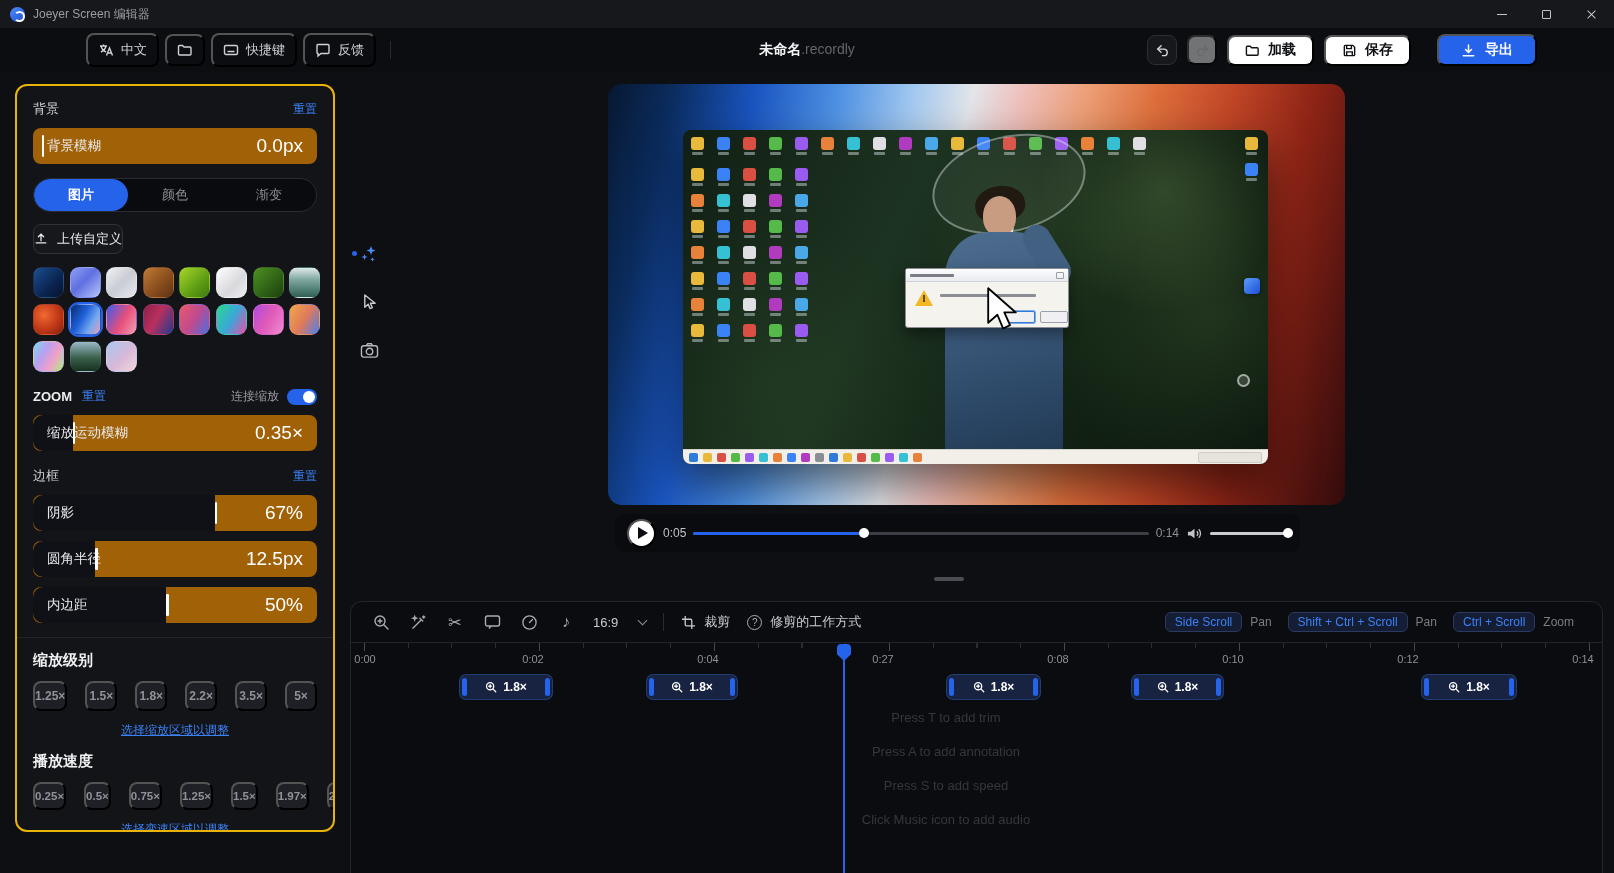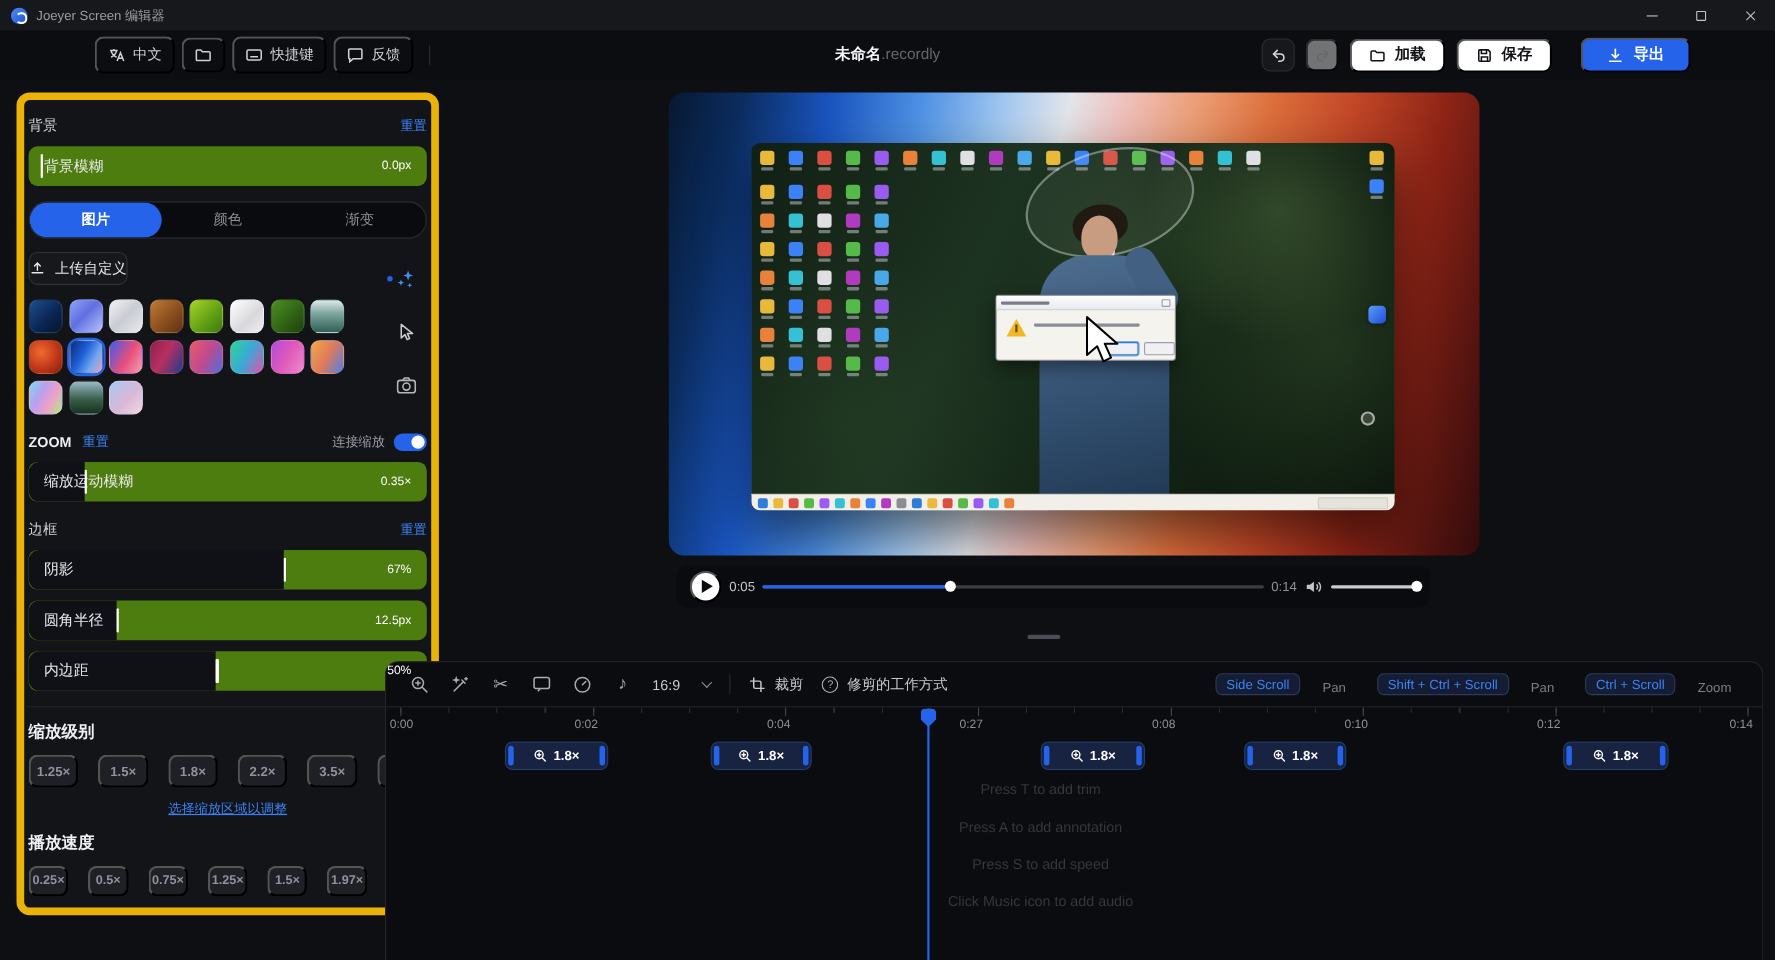--- a/index.html
+++ b/index.html
@@ -47,7 +47,7 @@
   .toast-pct{font-size:12.5px;color:#c6c8cd;margin-top:9px}
 
   
-  .sidebar{position:absolute;left:15px;top:84px;width:384px;height:748px;background:#131418;border:7px solid #eab308;border-radius:12px;padding:14px 4px;overflow:hidden}
+  .sidebar{position:absolute;left:15px;top:84px;width:320px;height:748px;background:#131418;border:2px solid #eab308;border-radius:12px;padding:14px 16px;overflow:hidden}
   .sechead{display:flex;align-items:center;justify-content:space-between}
   .seclab{font-size:13px;color:#cfd1d6}
   .seclab.b{font-weight:700;color:#eceef0}

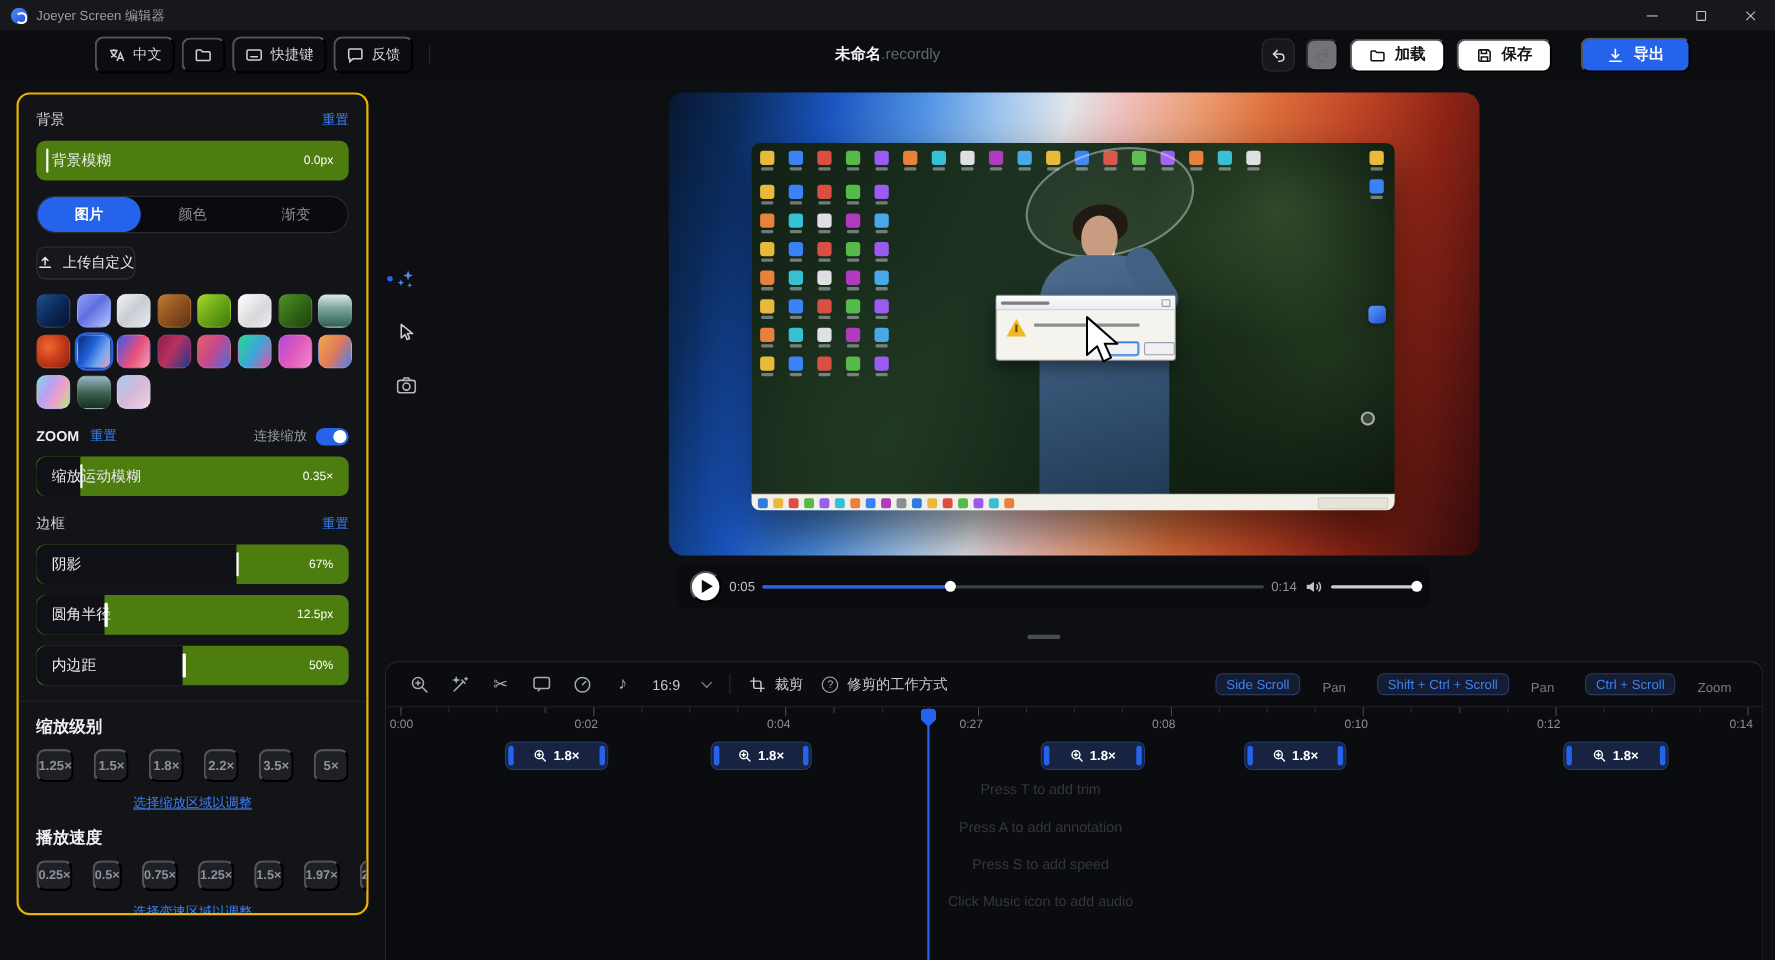--- a/index.html
+++ b/index.html
@@ -52,7 +52,7 @@
   .seclab{font-size:13px;color:#cfd1d6}
   .seclab.b{font-weight:700;color:#eceef0}
   .reset{font-size:12px;color:#3b82f6}
-  .srow{position:relative;height:36px;background:#4d7c0f;border-radius:8px;display:flex;align-items:center;justify-content:space-between;padding:0 14px;margin-top:10px}
+  .srow{position:relative;height:36px;background:#a16207;border-radius:8px;display:flex;align-items:center;justify-content:space-between;padding:0 14px;margin-top:10px}
   .srow .sl{font-size:13.5px;color:#e8e9ec;z-index:2}
   .srow .sv{font-size:11px;color:#fff;z-index:2}
   .mark{position:absolute;top:7px;width:2.5px;height:22px;background:#fff;border-radius:1px;z-index:3}

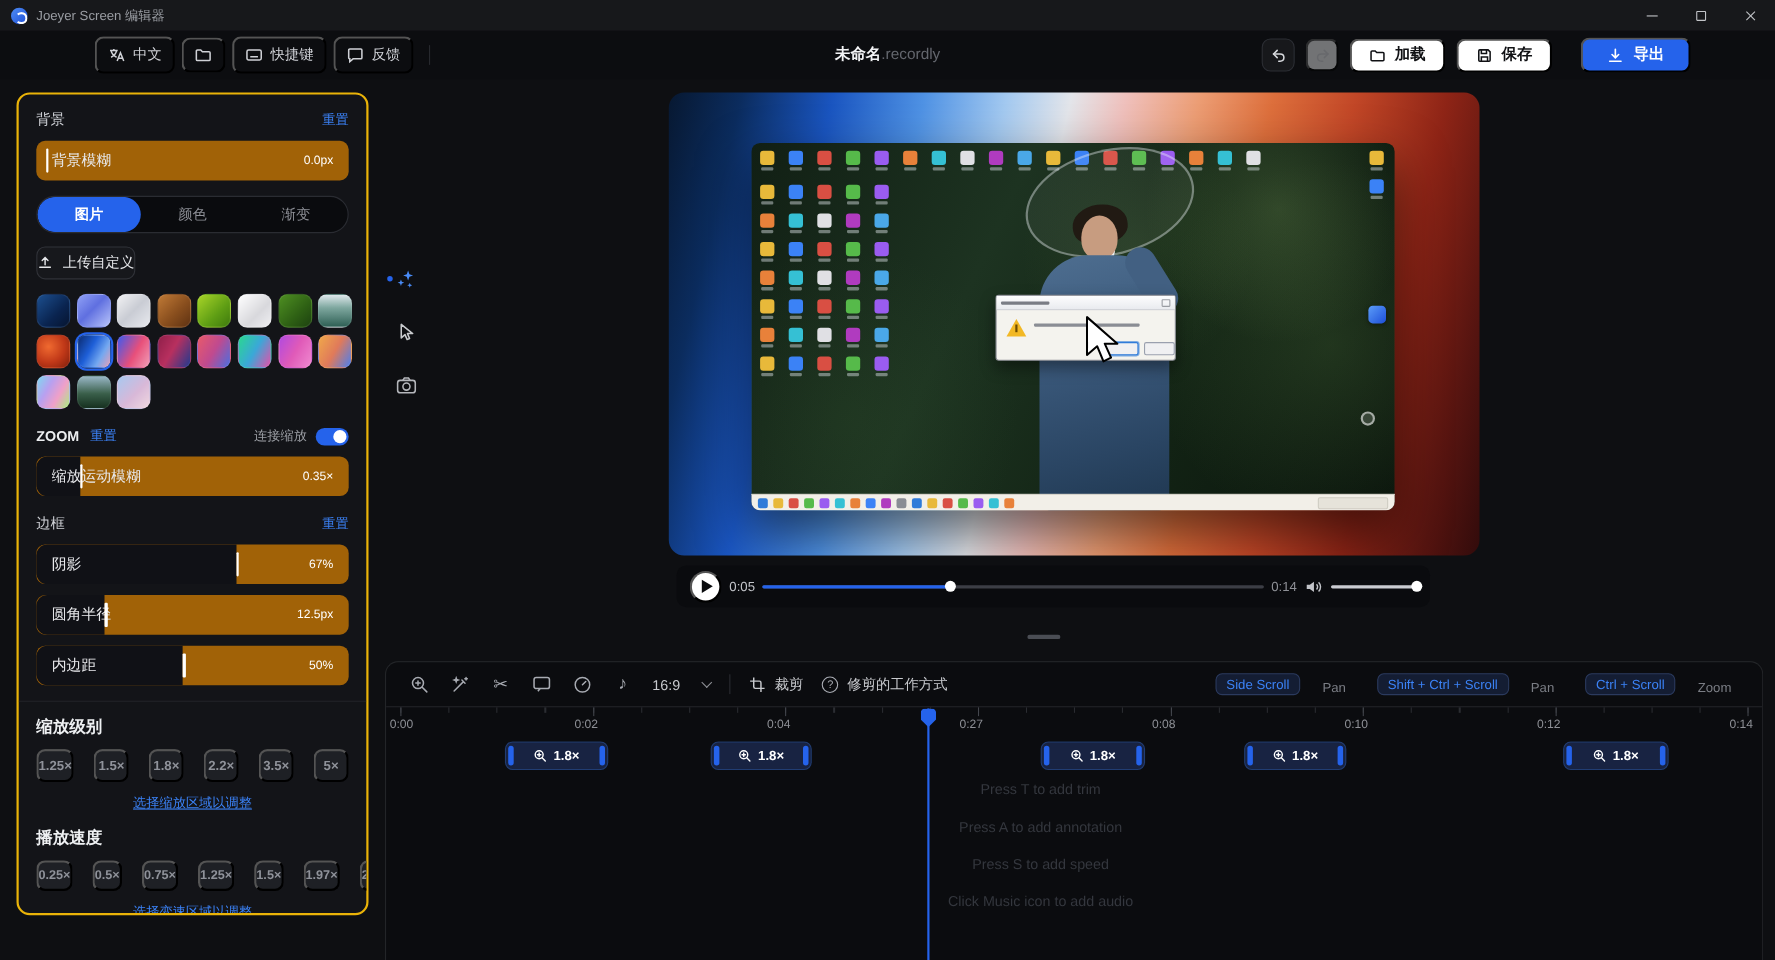--- a/index.html
+++ b/index.html
@@ -54,7 +54,7 @@
   .reset{font-size:12px;color:#3b82f6}
   .srow{position:relative;height:36px;background:#a16207;border-radius:8px;display:flex;align-items:center;justify-content:space-between;padding:0 14px;margin-top:10px}
   .srow .sl{font-size:13.5px;color:#e8e9ec;z-index:2}
-  .srow .sv{font-size:11px;color:#fff;z-index:2}
+  .srow .sv{font-size:19px;color:#fff;z-index:2}
   .mark{position:absolute;top:7px;width:2.5px;height:22px;background:#fff;border-radius:1px;z-index:3}
   .fillz{position:absolute;left:0;top:0;bottom:0;background:#101116;border-radius:10px 0 0 10px;z-index:1}
   .tabs{display:flex;height:34px;border:1px solid #2a2c32;border-radius:17px;background:#0a0b0e;margin-top:14px;overflow:hidden}

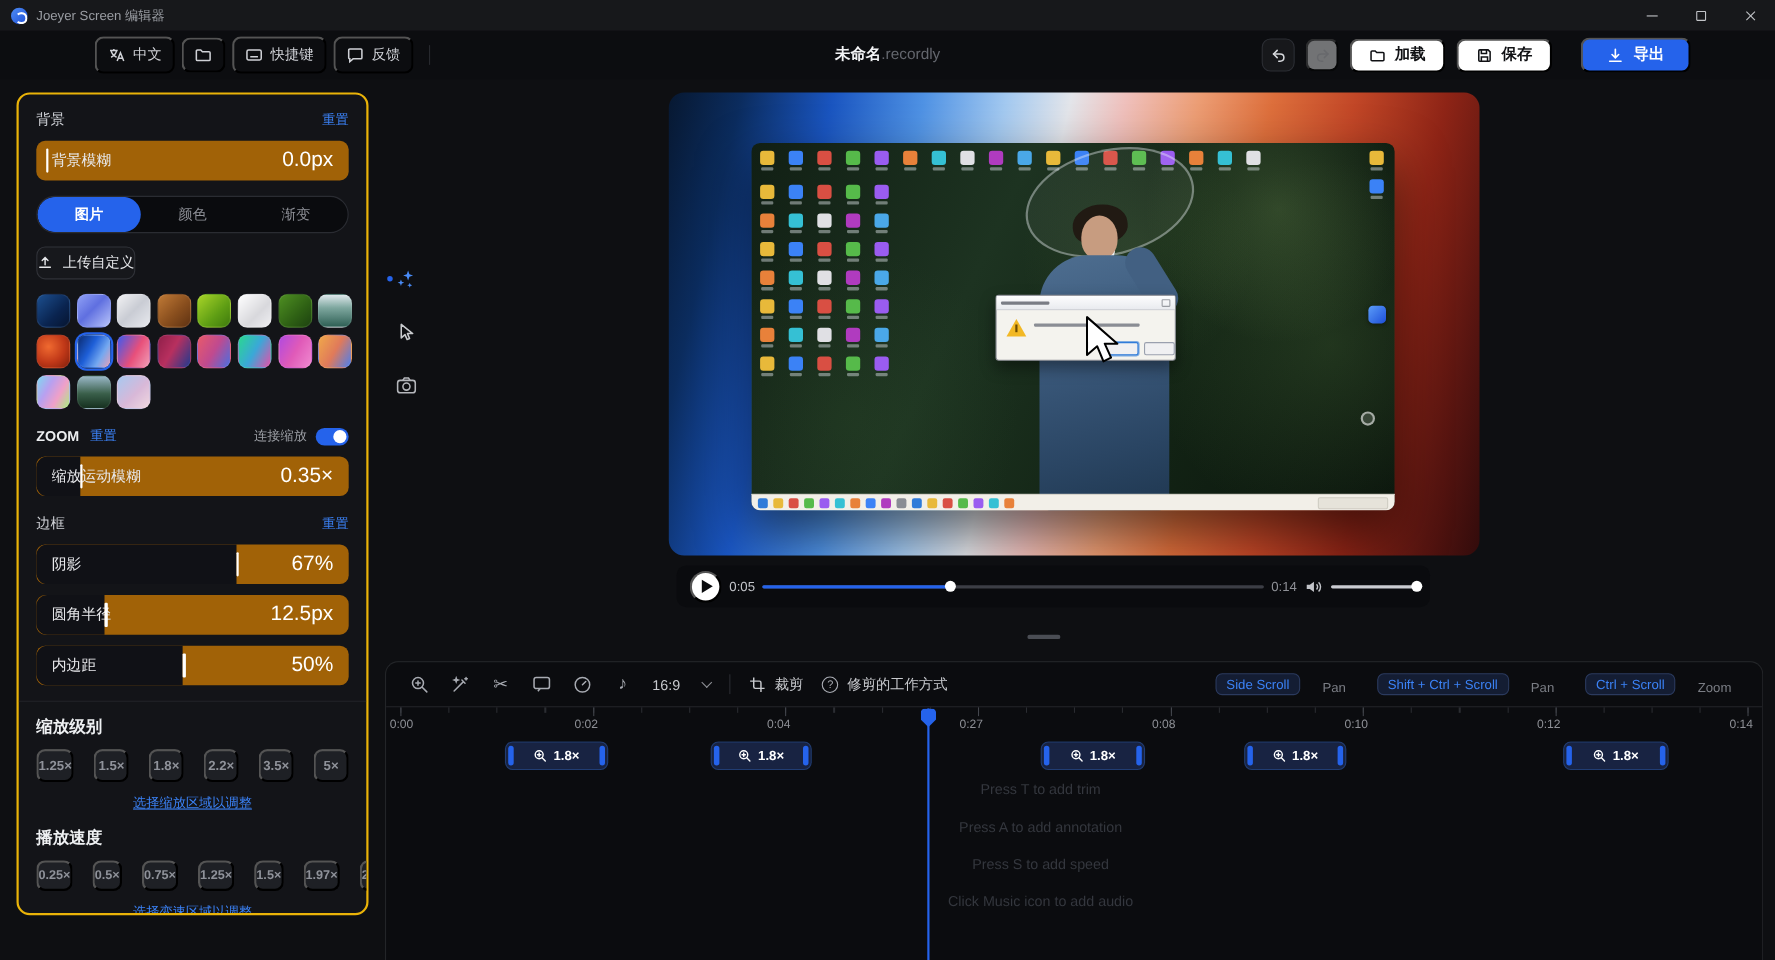--- a/index.html
+++ b/index.html
@@ -150,7 +150,7 @@
   .tsep{width:1px;height:18px;background:#2a2c31}
   .tgrp{display:flex;align-items:center;gap:8px;font-size:13px;color:#c8cace}
   .qmark{width:15px;height:15px;border:1.4px solid #a8abb2;border-radius:50%;display:flex;align-items:center;justify-content:center;font-size:10px;color:#a8abb2}
-  .keys{margin-left:auto;display:flex;align-items:flex-end;gap:20px}
+  .keys{margin-left:auto;display:flex;align-items:center;gap:8px}
   .kbadge{padding:2px 9px;font-size:12px;color:#3b82f6;background:#141d33;border:1px solid #2b3a5e;border-radius:6px;white-space:nowrap}
   .kact{font-size:12px;color:#7a7d84;margin-right:8px}
   .ruler{position:relative;height:30px;border-top:1px solid #222428;background-image:

